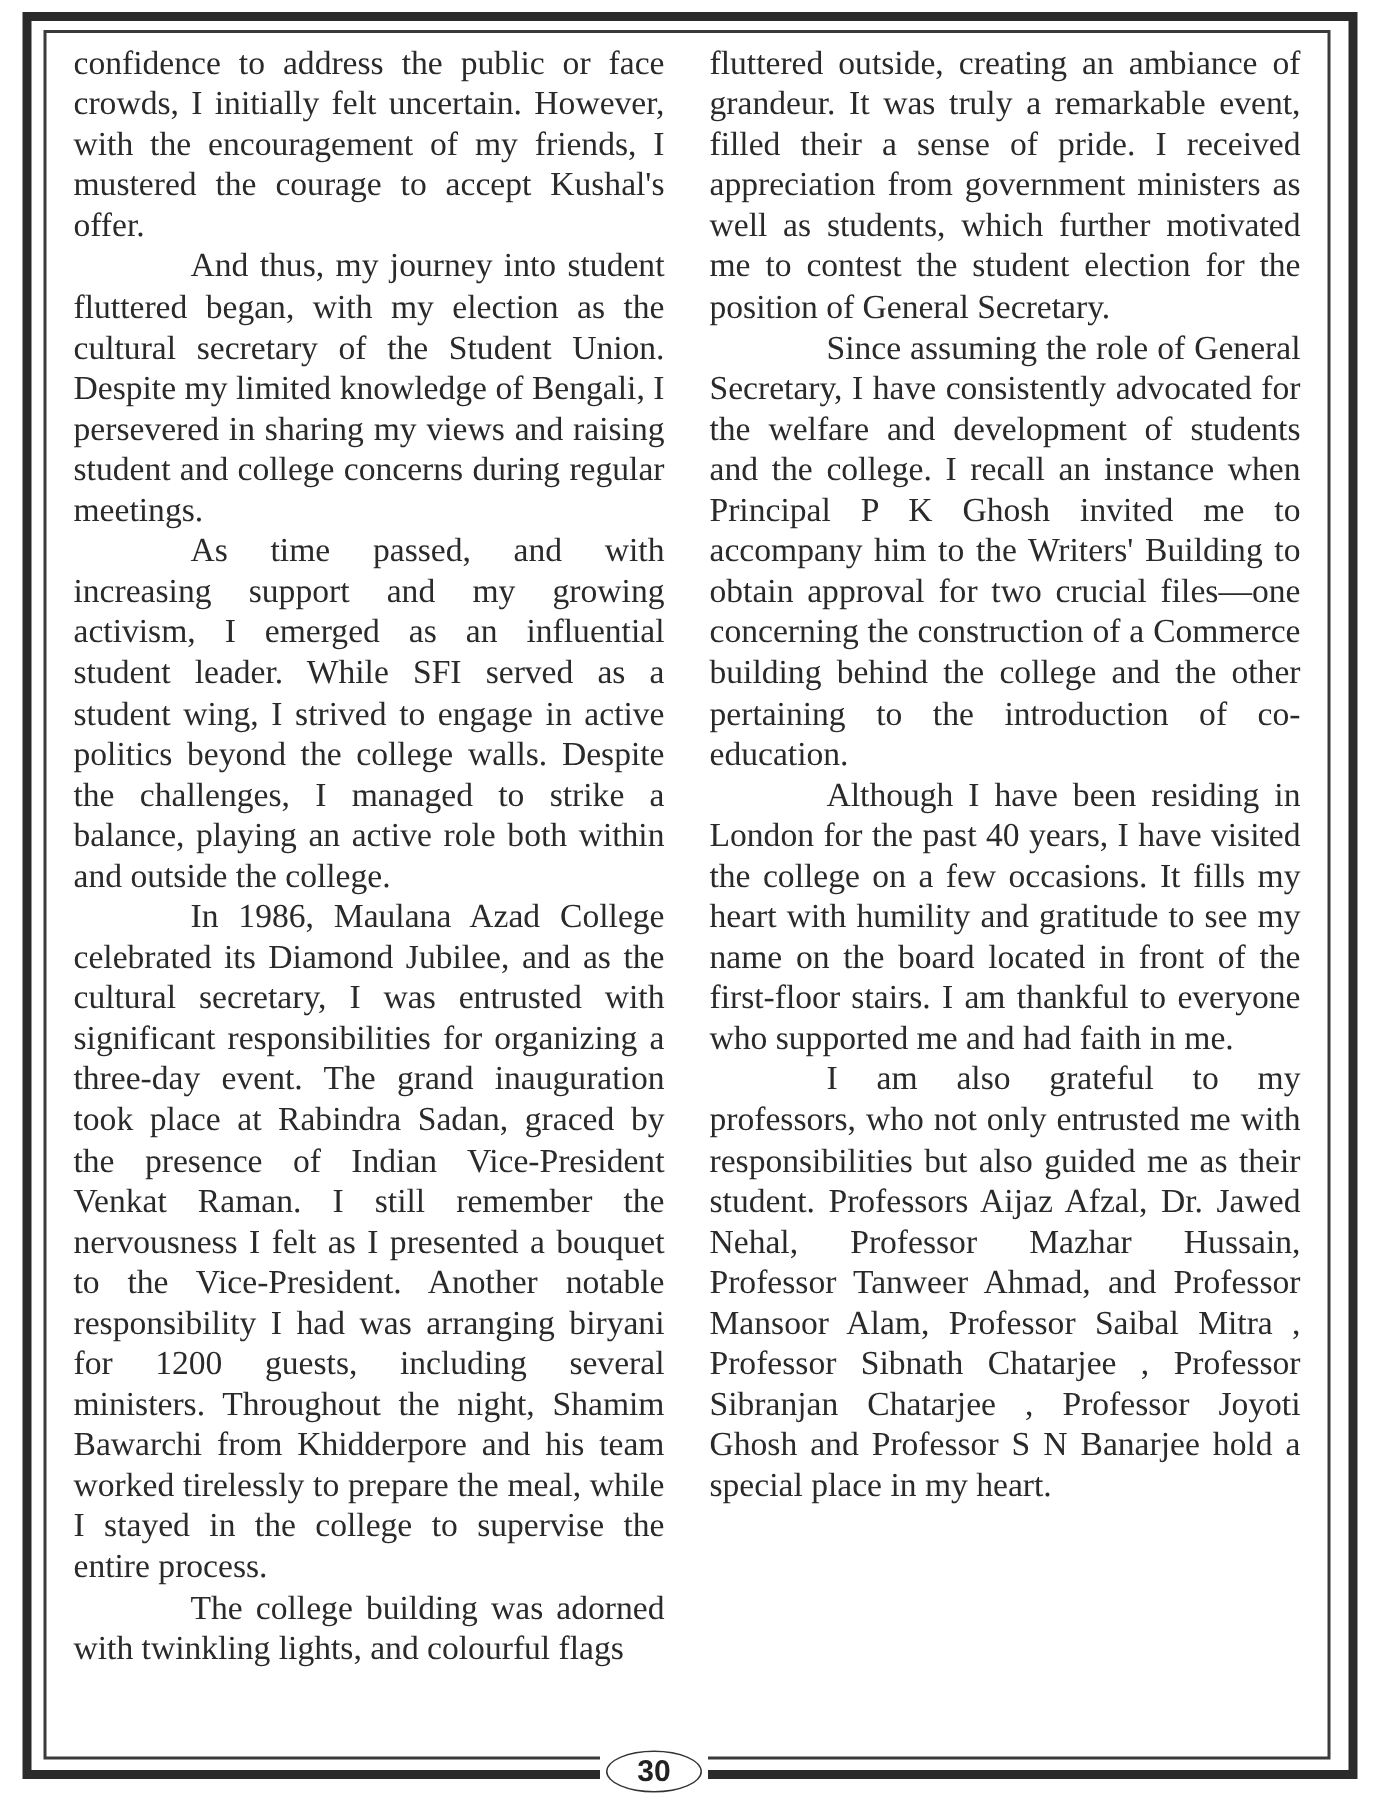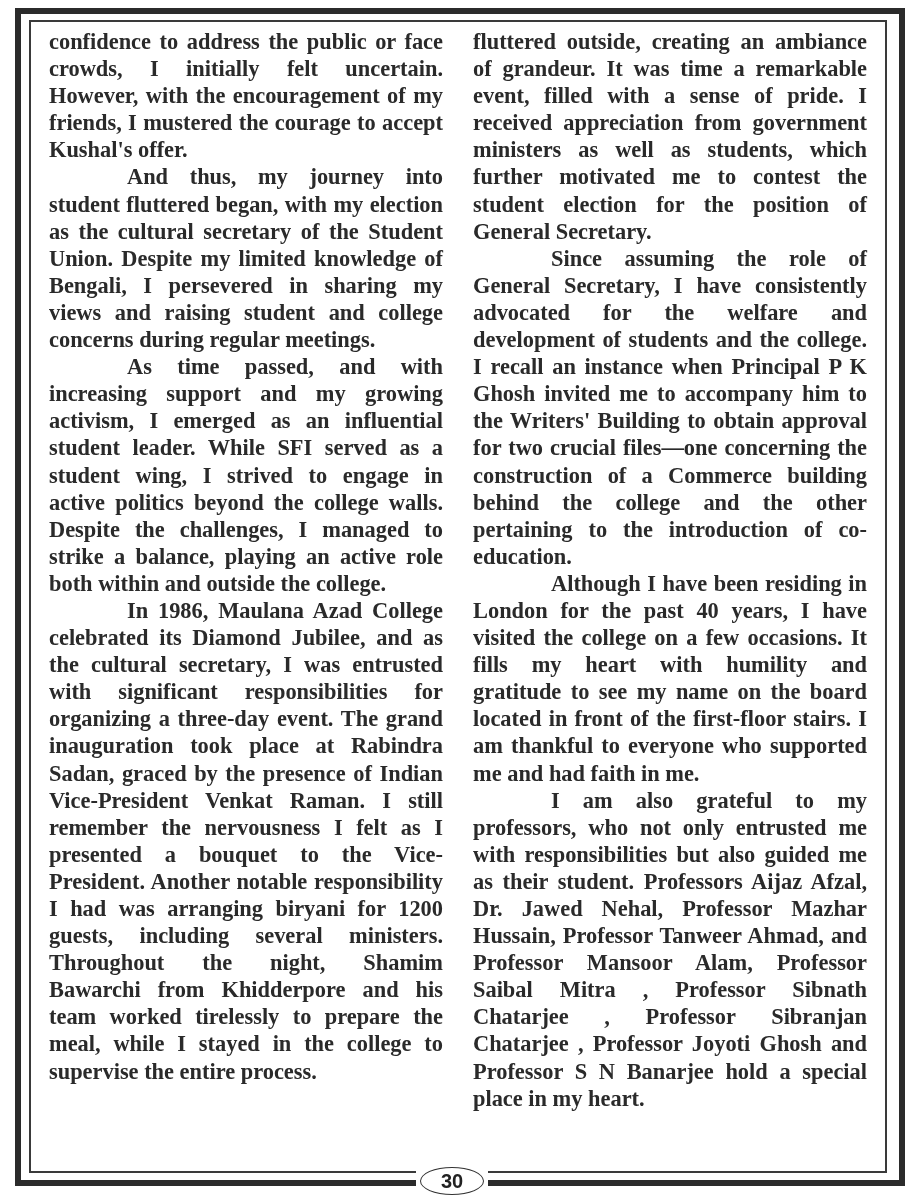--- a/index.html
+++ b/index.html
@@ -20,7 +20,7 @@
     width: 394px;
     font-family: "Liberation Serif", "DejaVu Serif", serif;
     font-size: 22.4px; line-height: 27.1px; color: #2a2a2a;
-    text-align: justify; hyphens: none; font-weight: bold;
+    text-align: justify; hyphens: none;
   }
   .col p { margin: 0; }
   .col p.indent { text-indent: 78px; }

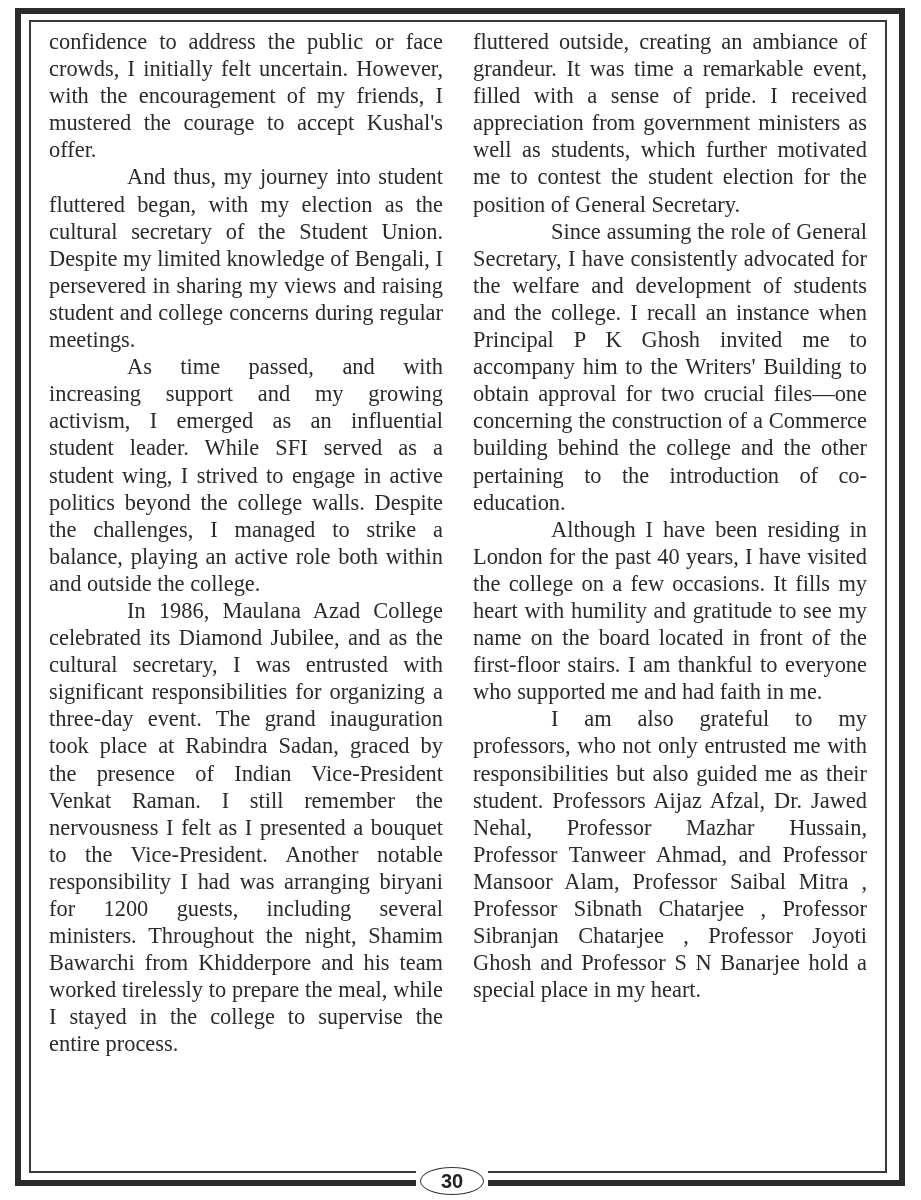--- a/index.html
+++ b/index.html
@@ -49,7 +49,7 @@
     <p class="indent">In 1986, Maulana Azad College celebrated its Diamond Jubilee, and as the cultural secretary, I was entrusted with significant responsibilities for organizing a three-day event. The grand inauguration took place at Rabindra Sadan, graced by the presence of Indian Vice-President Venkat Raman. I still remember the nervousness I felt as I presented a bouquet to the Vice-President. Another notable responsibility I had was arranging biryani for 1200 guests, including several ministers. Throughout the night, Shamim Bawarchi from Khidderpore and his team worked tirelessly to prepare the meal, while I stayed in the college to supervise the entire process.</p>
   </div>
   <div class="col">
-    <p>fluttered outside, creating an ambiance of grandeur. It was time a remarkable event, filled with a sense of pride. I received appreciation from government ministers as well as students, which further motivated me to contest the student election for the position of General Secretary.</p>
+    <p>fluttered outside, creating an ambiance of grandeur. It was truly a remarkable event, filled their a sense of pride. I received appreciation from government ministers as well as students, which further motivated me to contest the student election for the position of General Secretary.</p>
     <p class="indent">Since assuming the role of General Secretary, I have consistently advocated for the welfare and development of students and the college. I recall an instance when Principal P K Ghosh invited me to accompany him to the Writers' Building to obtain approval for two crucial files—one concerning the construction of a Commerce building behind the college and the other pertaining to the introduction of co-education.</p>
     <p class="indent">Although I have been residing in London for the past 40 years, I have visited the college on a few occasions. It fills my heart with humility and gratitude to see my name on the board located in front of the first-floor stairs. I am thankful to everyone who supported me and had faith in me.</p>
     <p class="indent">I am also grateful to my professors, who not only entrusted me with responsibilities but also guided me as their student. Professors Aijaz Afzal, Dr. Jawed Nehal, Professor Mazhar Hussain, Professor Tanweer Ahmad, and Professor Mansoor Alam, Professor Saibal Mitra , Professor Sibnath Chatarjee , Professor Sibranjan Chatarjee , Professor Joyoti Ghosh and Professor S N Banarjee hold a special place in my heart.</p>

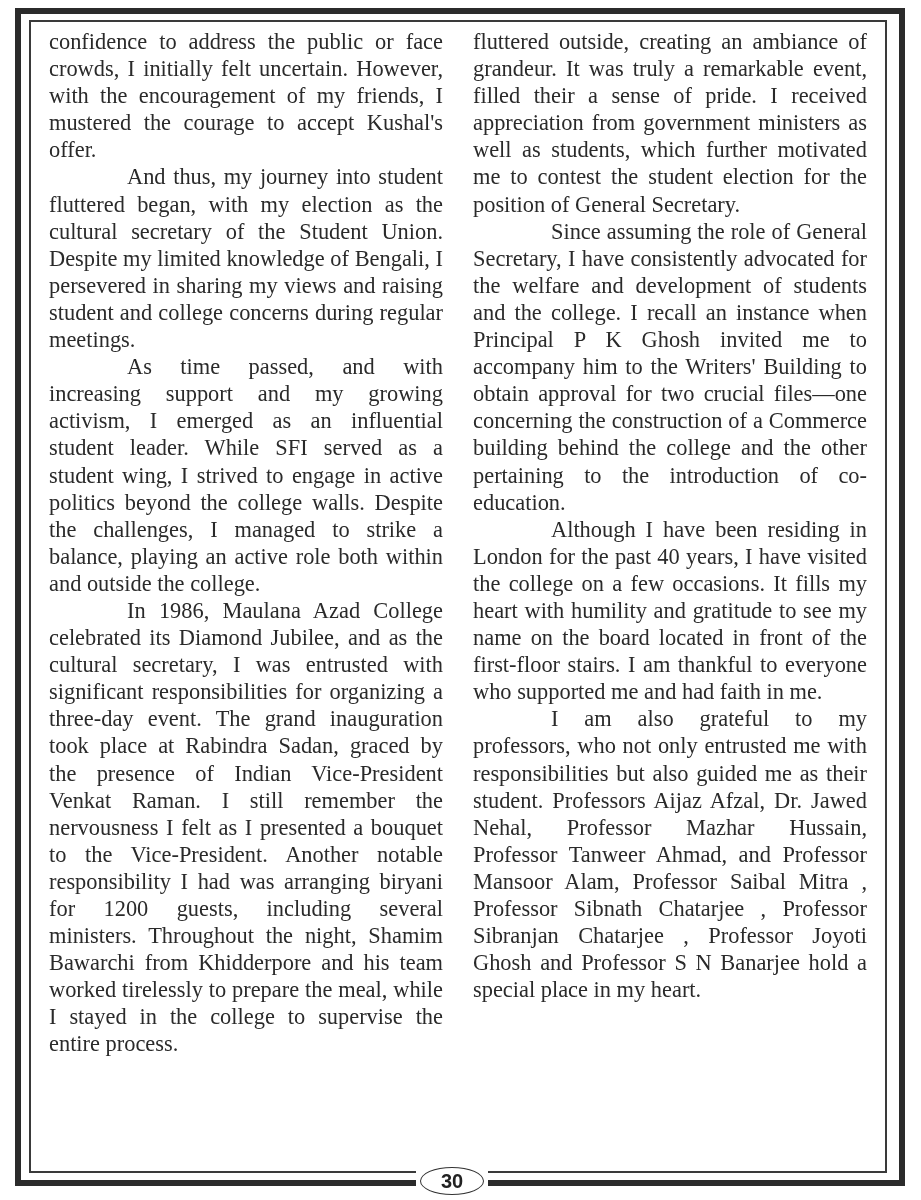--- a/index.html
+++ b/index.html
@@ -47,6 +47,7 @@
     <p class="indent">And thus, my journey into student fluttered began, with my election as the cultural secretary of the Student Union. Despite my limited knowledge of Bengali, I persevered in sharing my views and raising student and college concerns during regular meetings.</p>
     <p class="indent">As time passed, and with increasing support and my growing activism, I emerged as an influential student leader. While SFI served as a student wing, I strived to engage in active politics beyond the college walls. Despite the challenges, I managed to strike a balance, playing an active role both within and outside the college.</p>
     <p class="indent">In 1986, Maulana Azad College celebrated its Diamond Jubilee, and as the cultural secretary, I was entrusted with significant responsibilities for organizing a three-day event. The grand inauguration took place at Rabindra Sadan, graced by the presence of Indian Vice-President Venkat Raman. I still remember the nervousness I felt as I presented a bouquet to the Vice-President. Another notable responsibility I had was arranging biryani for 1200 guests, including several ministers. Throughout the night, Shamim Bawarchi from Khidderpore and his team worked tirelessly to prepare the meal, while I stayed in the college to supervise the entire process.</p>
+    <p class="indent">The college building was adorned with twinkling lights, and colourful flags</p>
   </div>
   <div class="col">
     <p>fluttered outside, creating an ambiance of grandeur. It was truly a remarkable event, filled their a sense of pride. I received appreciation from government ministers as well as students, which further motivated me to contest the student election for the position of General Secretary.</p>

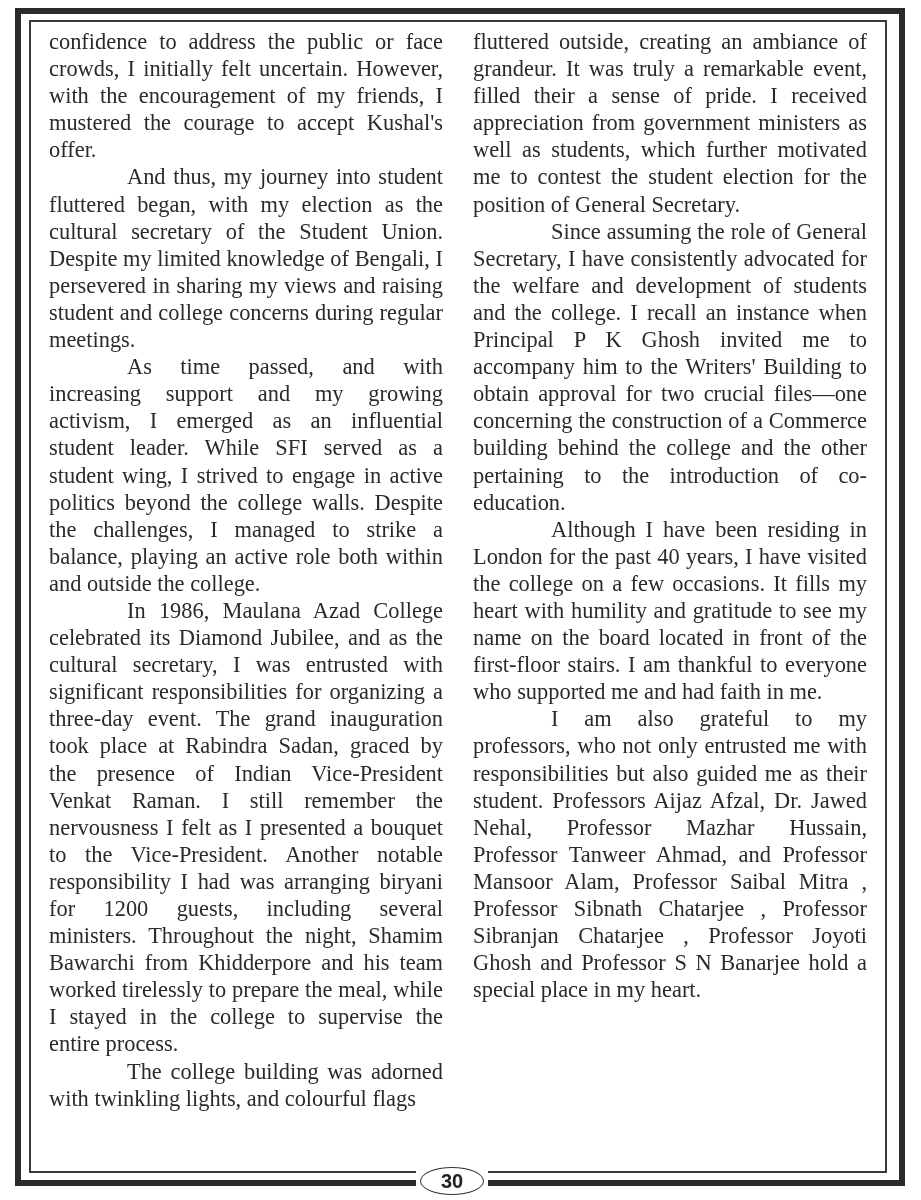--- a/index.html
+++ b/index.html
@@ -25,7 +25,7 @@
   .col p { margin: 0; }
   .col p.indent { text-indent: 78px; }
   .page-number-wrap {
-    position: absolute; left: 416px; top: 1166px; width: 72px; height: 30px;
+    position: absolute; left: 400px; top: 1166px; width: 72px; height: 30px;
     background: #fff; display: flex; align-items: center; justify-content: center;
   }
   .page-number {

